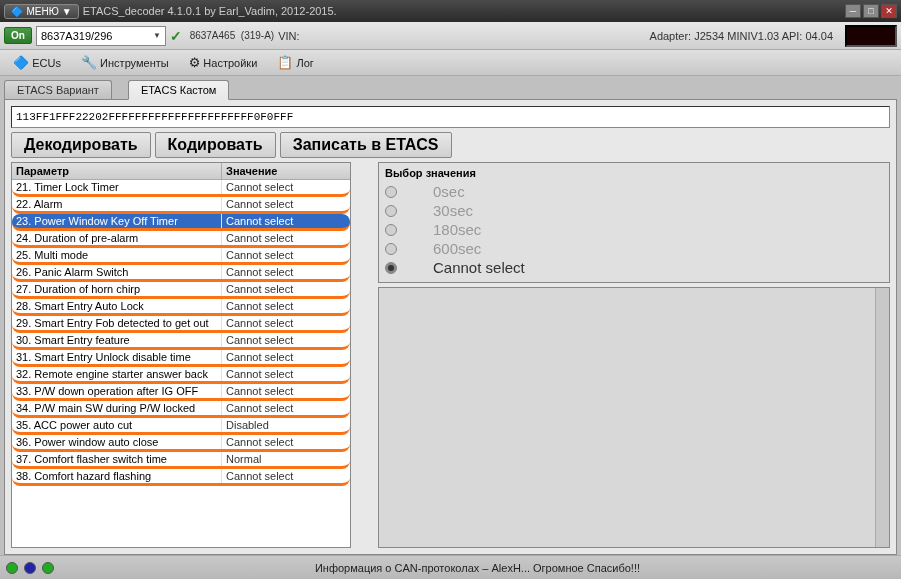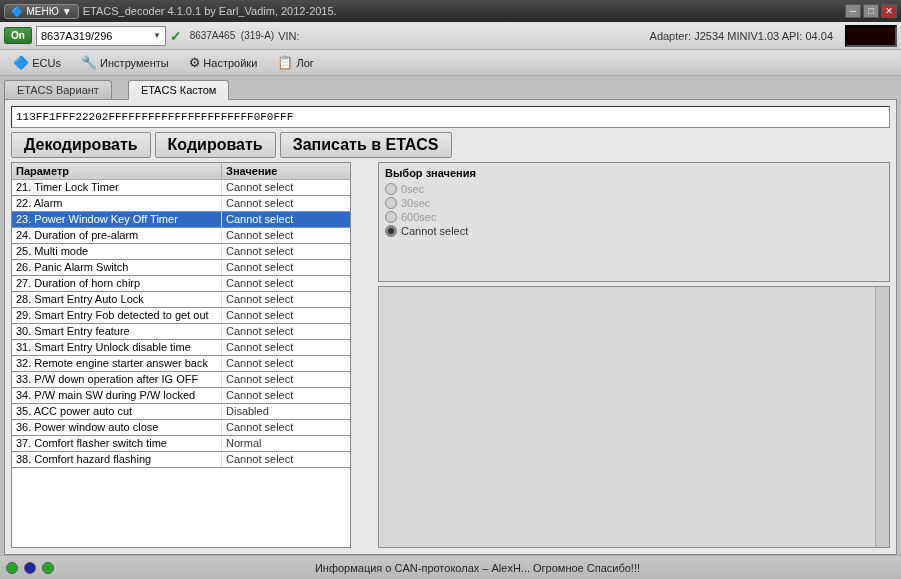--- a/index.html
+++ b/index.html
@@ -203,8 +203,9 @@
     }
     .param-row {
       display: flex;
-      border-bottom: 1px solid #f97316;
+      border-bottom: 3px solid #f97316;
       min-height: 16px;
+      border-radius: 8px;
     }
     .param-row.selected { background: #316ac5; color: #fff; }
     .param-row.selected .param-value { color: #fff; }

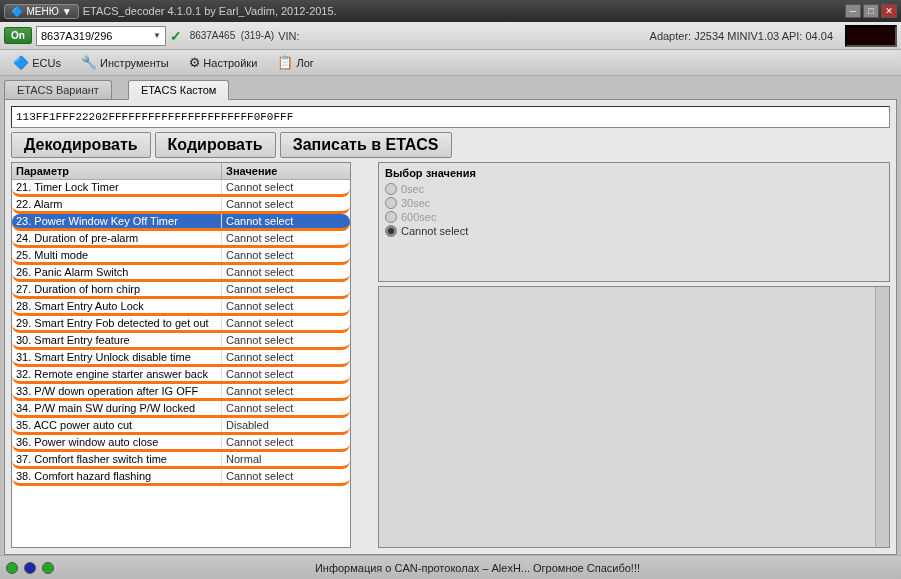--- a/index.html
+++ b/index.html
@@ -265,7 +265,7 @@
       border-radius: 50%;
       background: #333;
     }
-    .radio-label { font-size: 11px; color: #333; }
+    .radio-label { font-size: 15px; color: #333; margin-left: 32px; }
     .radio-label.disabled { color: #999; }
 
     .description-panel {

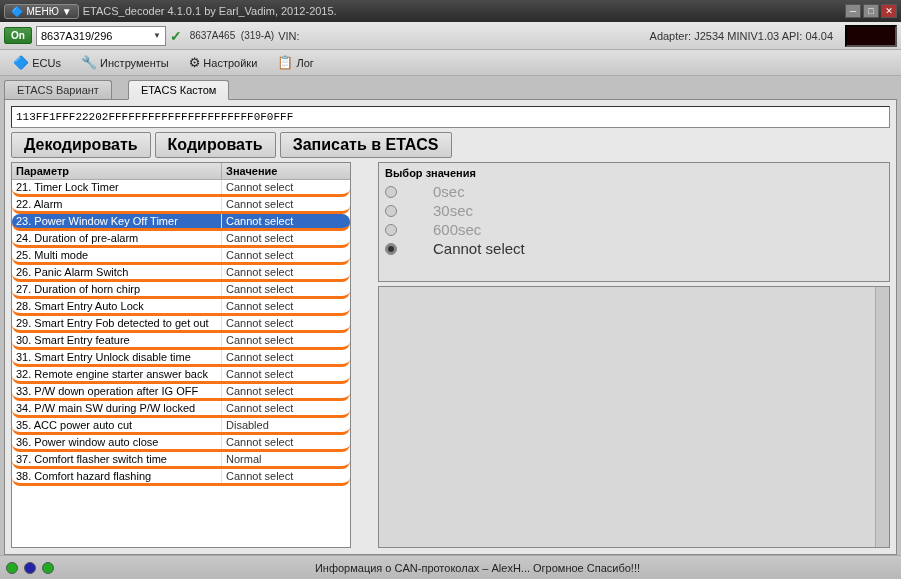--- a/index.html
+++ b/index.html
@@ -489,6 +489,10 @@
               </div>
               <div class="radio-option">
                 <div class="radio-circle"></div>
+                <span class="radio-label disabled">180sec</span>
+              </div>
+              <div class="radio-option">
+                <div class="radio-circle"></div>
                 <span class="radio-label disabled">600sec</span>
               </div>
               <div class="radio-option">

